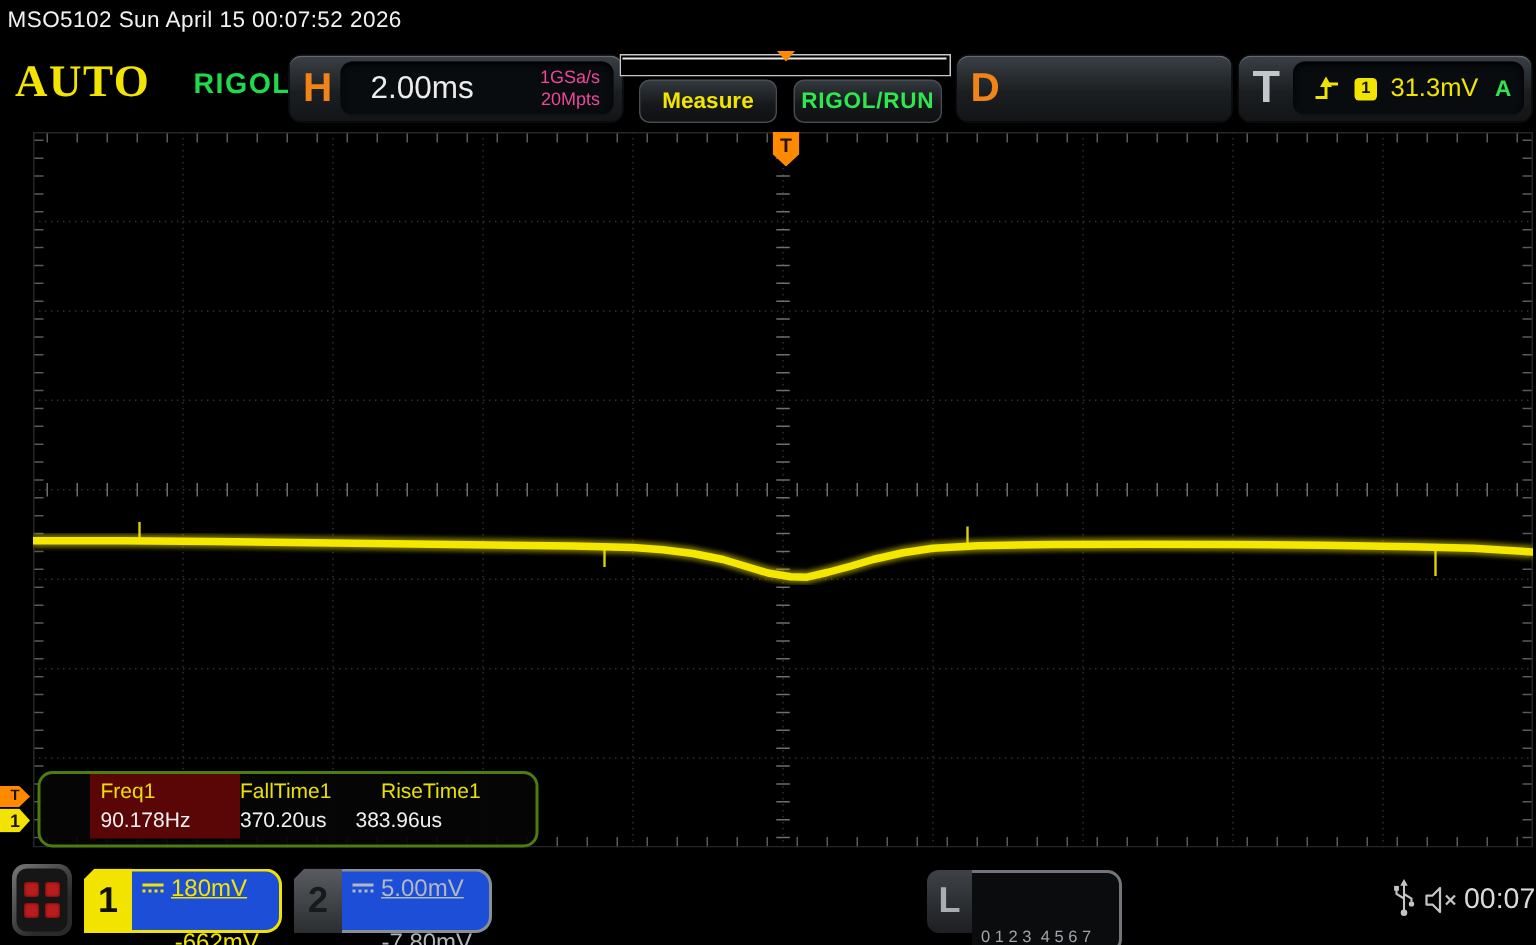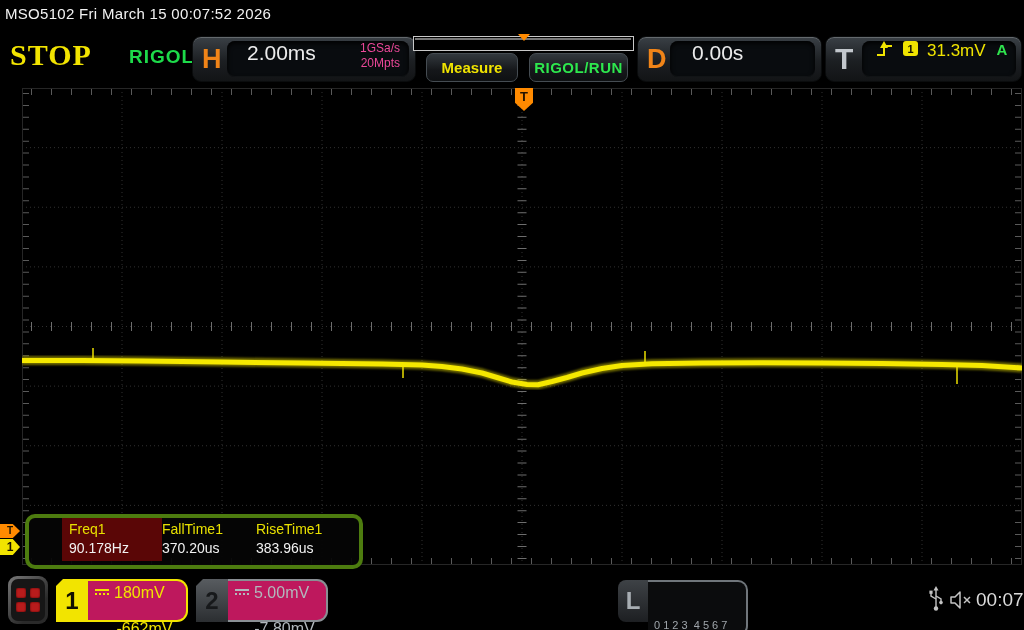--- a/index.html
+++ b/index.html
@@ -108,7 +108,7 @@
 </head>
 <body>
 
-<div id="titlebar" class="abs">MSO5102  Fri March 15 00:07:52 2026</div>
+<div id="titlebar" class="abs">MSO5102  Sun April 15 00:07:52 2026</div>
 
 <div id="brand" class="abs">STOP</div>
 <div id="auto-label" class="abs">RIGOL</div>

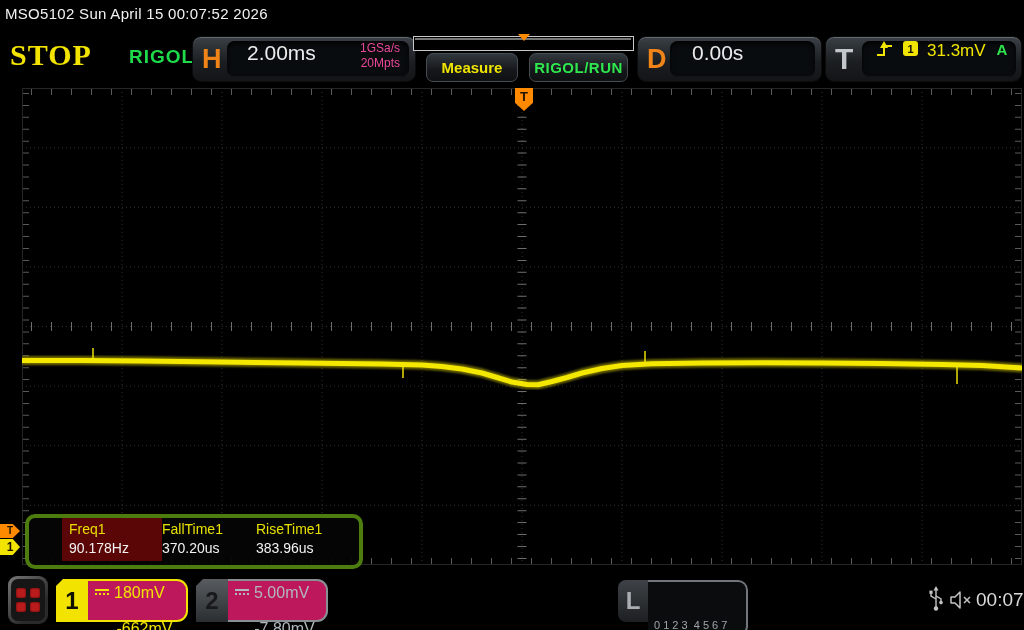--- a/index.html
+++ b/index.html
@@ -110,7 +110,7 @@
 
 <div id="titlebar" class="abs">MSO5102  Sun April 15 00:07:52 2026</div>
 
-<div id="brand" class="abs">STOP</div>
+<div id="brand" class="abs">AUTO</div>
 <div id="auto-label" class="abs">RIGOL</div>
 
 <div id="h-panel" class="abs hpanel">

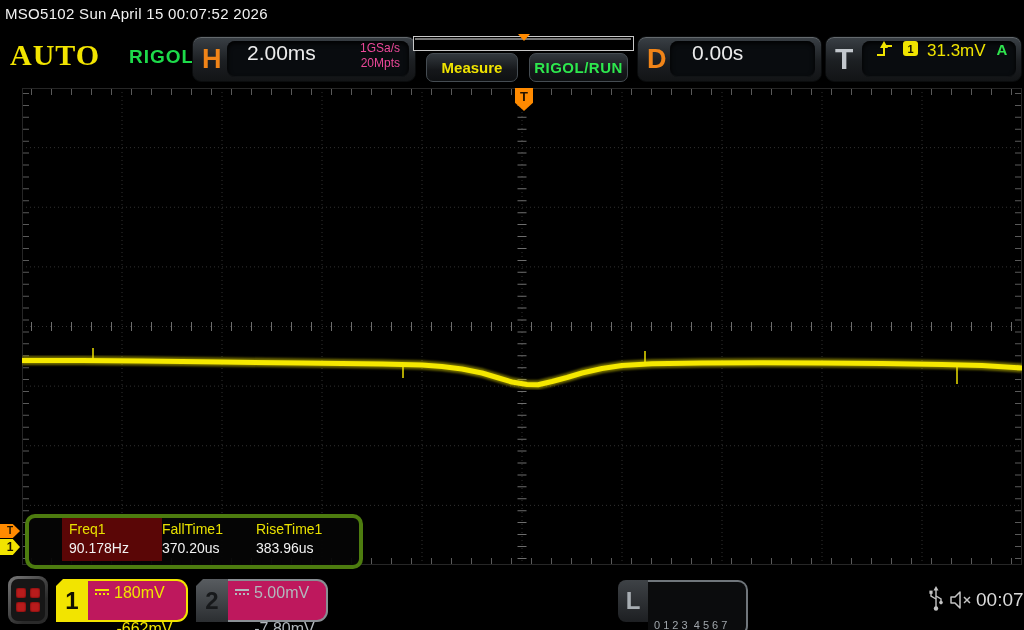--- a/index.html
+++ b/index.html
@@ -20,7 +20,7 @@
           box-shadow:inset 0 1px 0 rgba(255,255,255,.22);}
   .inset{position:absolute;top:4px;bottom:4px;background:#090c0f;border-radius:8px;
          box-shadow:inset 0 2px 5px #000, inset 0 -1px 0 rgba(255,255,255,.05);
-         display:flex;}
+         display:flex;align-items:center;}
   .panel-letter{position:absolute;left:9px;top:50%;transform:translateY(-50%);
                 font-weight:bold;}
 

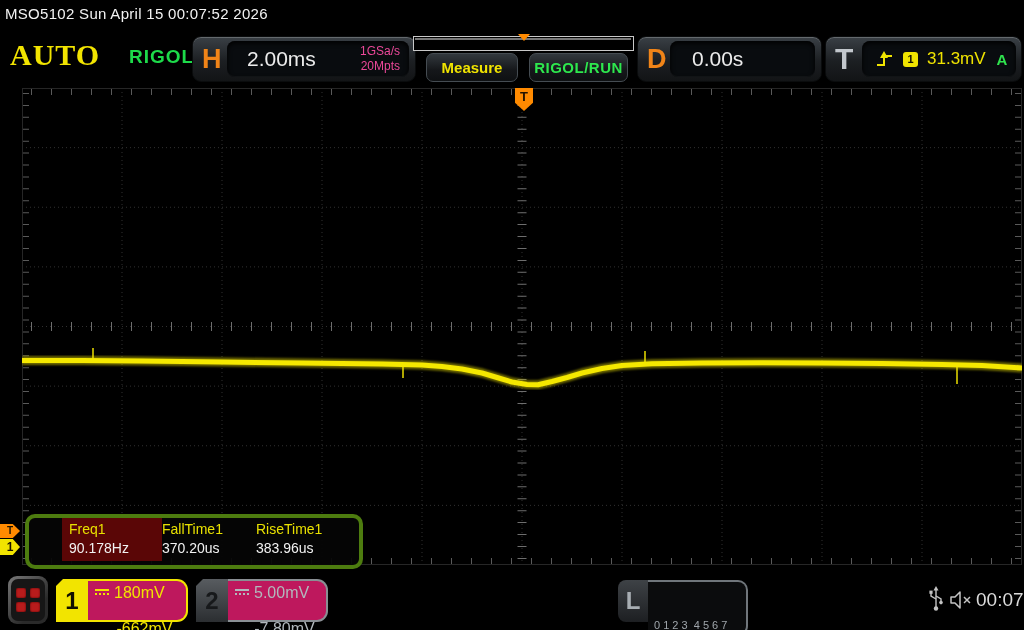--- a/index.html
+++ b/index.html
@@ -135,9 +135,6 @@
 
 <div id="d-panel" class="abs hpanel">
   <span id="d-letter" class="panel-letter">D</span>
-  <div id="d-inset" class="inset">
-    <span id="d-value">0.00s</span>
-  </div>
 </div>
 
 <div id="t-panel" class="abs hpanel">

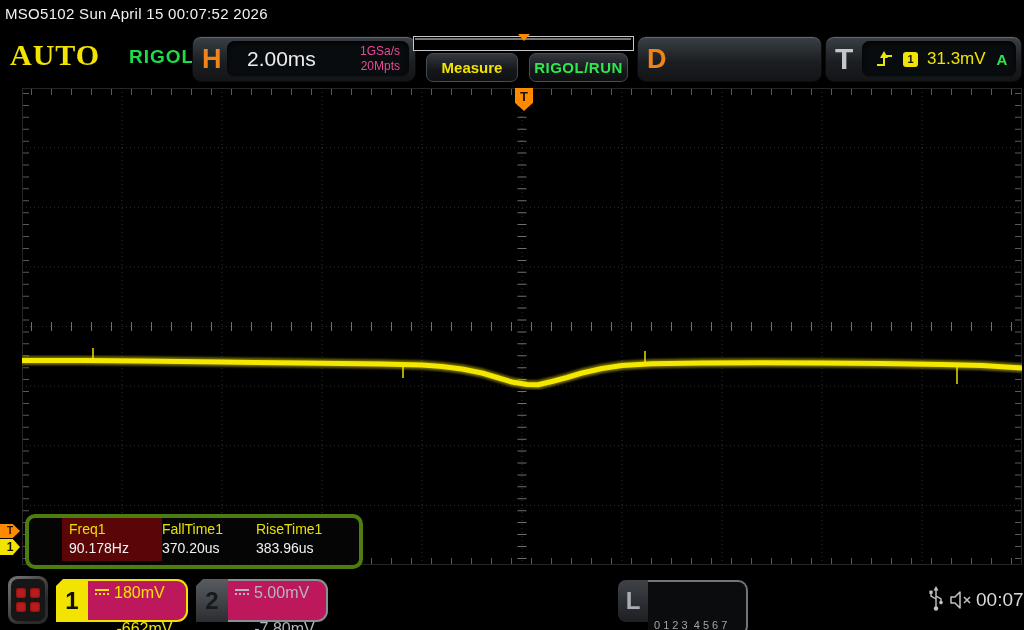--- a/index.html
+++ b/index.html
@@ -67,7 +67,7 @@
 
   
   #meas-panel{left:25px;top:514px;width:330px;height:47px;background:rgba(5,5,5,.93);
-              border:4px solid #4d7c0f;border-radius:10px;}
+              border:2px solid #4d7c0f;border-radius:10px;}
   #meas-red{position:absolute;left:33px;top:0;width:100px;height:43px;background:#5a0606;}
   .m-label{position:absolute;top:3px;font-size:14px;color:#e8e000;}
   .m-value{position:absolute;top:22px;font-size:14px;color:#f2f2f2;}

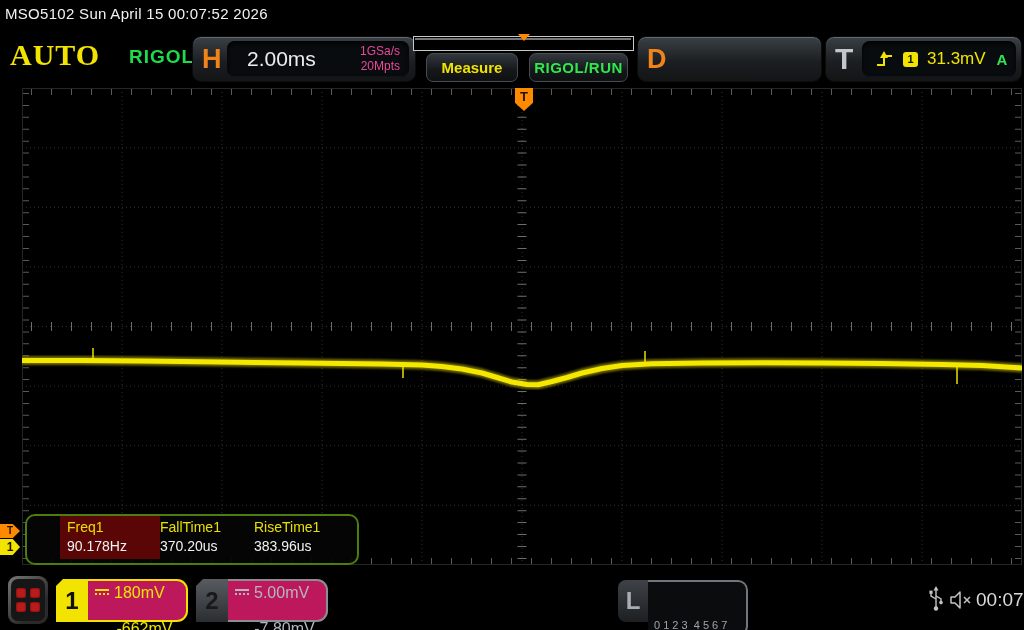--- a/index.html
+++ b/index.html
@@ -199,7 +199,7 @@
   <span class="m-label" style="left:227px">RiseTime1</span>
   <span class="m-value" style="left:40px">90.178Hz</span>
   <span class="m-value" style="left:133px">370.20us</span>
-  <span class="m-value" style="left:227px">383.96us</span>
+  <span class="m-value" style="left:210px">383.96us</span>
 </div>
 
 <div id="grid-btn" class="abs">

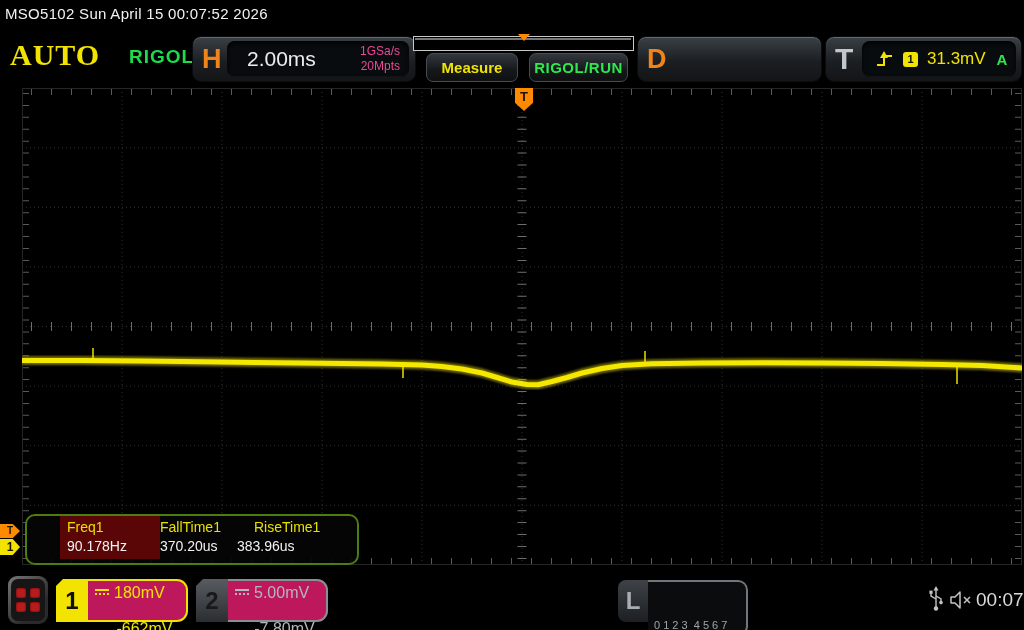--- a/index.html
+++ b/index.html
@@ -83,8 +83,8 @@
   .ch-tab{position:absolute;width:32px;height:43px;font-size:24px;font-weight:bold;
           display:flex;align-items:center;justify-content:center;
           clip-path:polygon(0 7px,7px 0,100% 0,100% 100%,0 100%);}
-  .ch-body{position:absolute;width:100px;height:43px;background:#be185d;box-sizing:border-box;
-           border-radius:0 11px 11px 0;font-size:16px;}
+  .ch-body{position:absolute;width:100px;height:43px;background:#1d4ed8;box-sizing:border-box;
+           border-radius:0 11px 11px 0;font-size:16px;text-decoration:underline;}
   .ch-row1{display:flex;align-items:center;gap:5px;padding:3px 0 0 7px;}
   .ch-row2{text-align:center;padding-right:9px;margin-top:18px;padding-left:24px;}
   .dc-icon{display:inline-block;width:14px;height:7px;border-top:2px solid currentColor;position:relative;}

